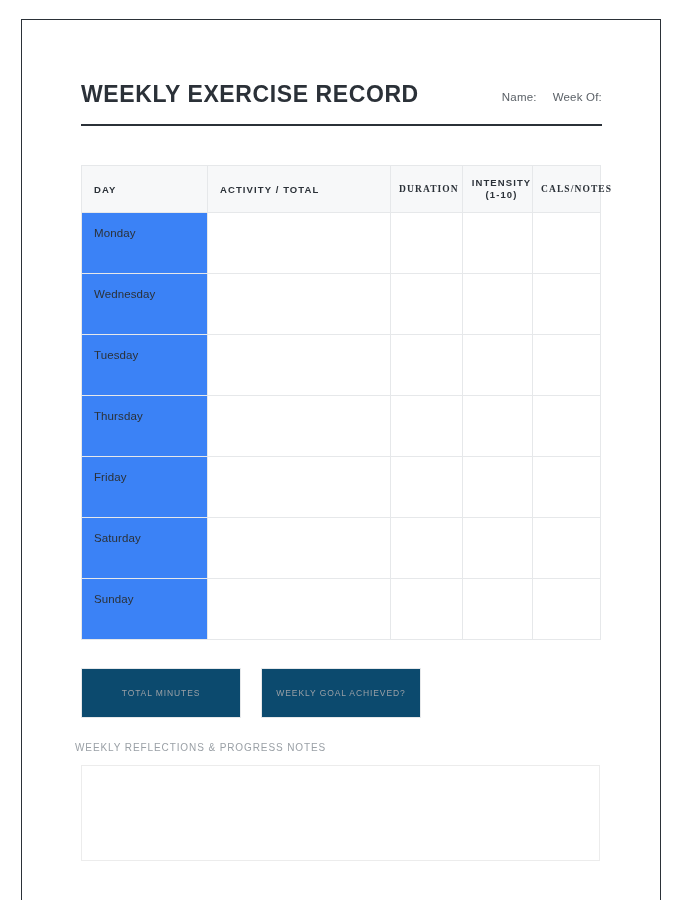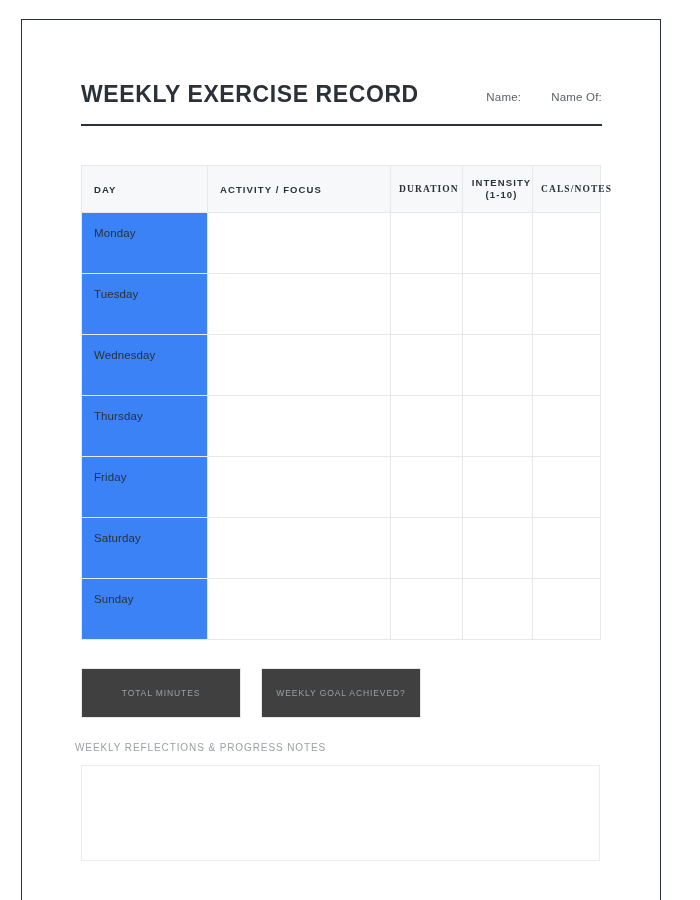--- a/index.html
+++ b/index.html
@@ -57,7 +57,7 @@
   }
   .meta-fields {
     display: flex;
-    gap: 30px;
+    gap: 16px;
     padding-bottom: 4px;
     white-space: nowrap;
   }

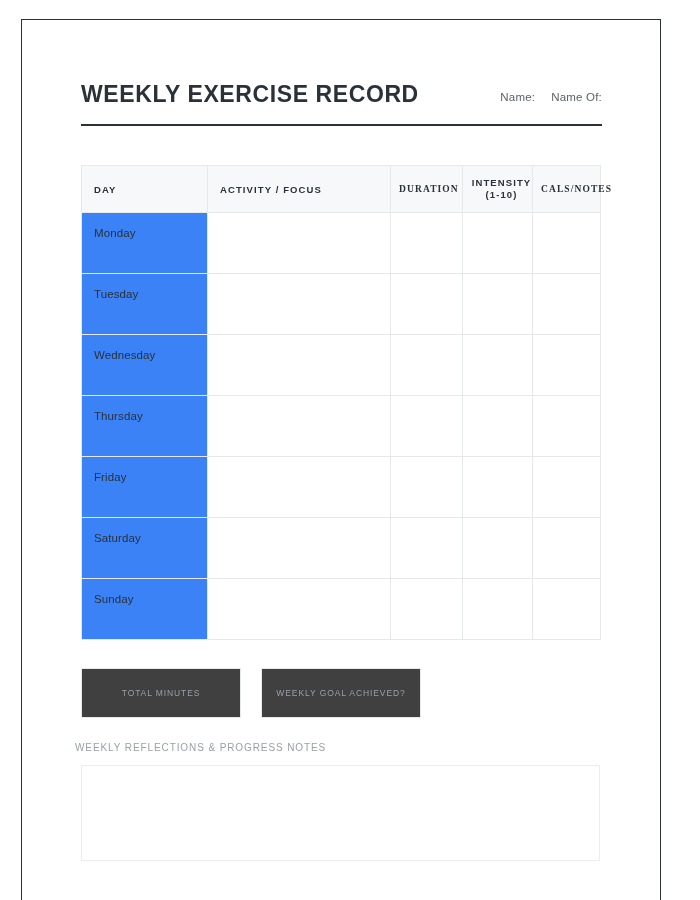--- a/index.html
+++ b/index.html
@@ -184,7 +184,7 @@
         <div class="doc-title">WEEKLY EXERCISE RECORD</div>
         <div class="meta-fields">
           <span class="meta-field">Name:</span>
-          <span class="meta-field">Name Of:</span>
+          <span class="meta-field">Week Of:</span>
         </div>
       </div>
       <div class="title-rule"></div>

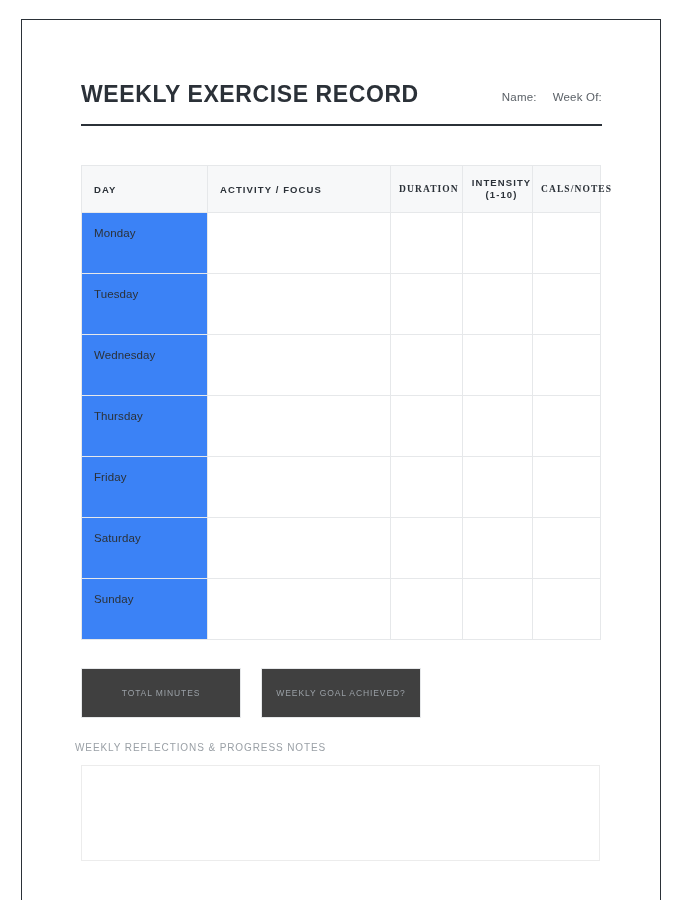--- a/index.html
+++ b/index.html
@@ -204,7 +204,7 @@
             <div class="th-inner">DAY</div>
           </th>
           <th>
-            <div class="th-inner">ACTIVITY / FOCUS</div>
+            <div class="th-inner">ACTIVITY / TOTAL</div>
           </th>
           <th>
             <div class="th-inner tight">DURATION</div>

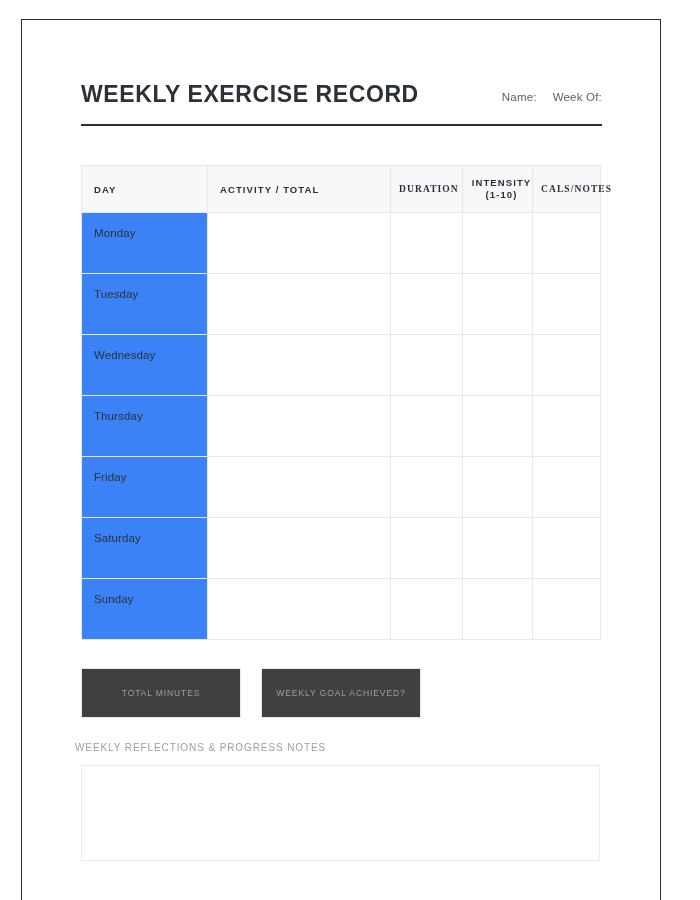--- a/index.html
+++ b/index.html
@@ -232,16 +232,16 @@
         </tr>
         <tr>
           <td class="day-cell">
+              <div class="day-label">Wednesday</div>
+            </td>
+          <td></td>
+          <td></td>
+          <td></td>
+          <td></td>
+        </tr>
+        <tr>
+          <td class="day-cell">
               <div class="day-label">Tuesday</div>
-            </td>
-          <td></td>
-          <td></td>
-          <td></td>
-          <td></td>
-        </tr>
-        <tr>
-          <td class="day-cell">
-              <div class="day-label">Wednesday</div>
             </td>
           <td></td>
           <td></td>

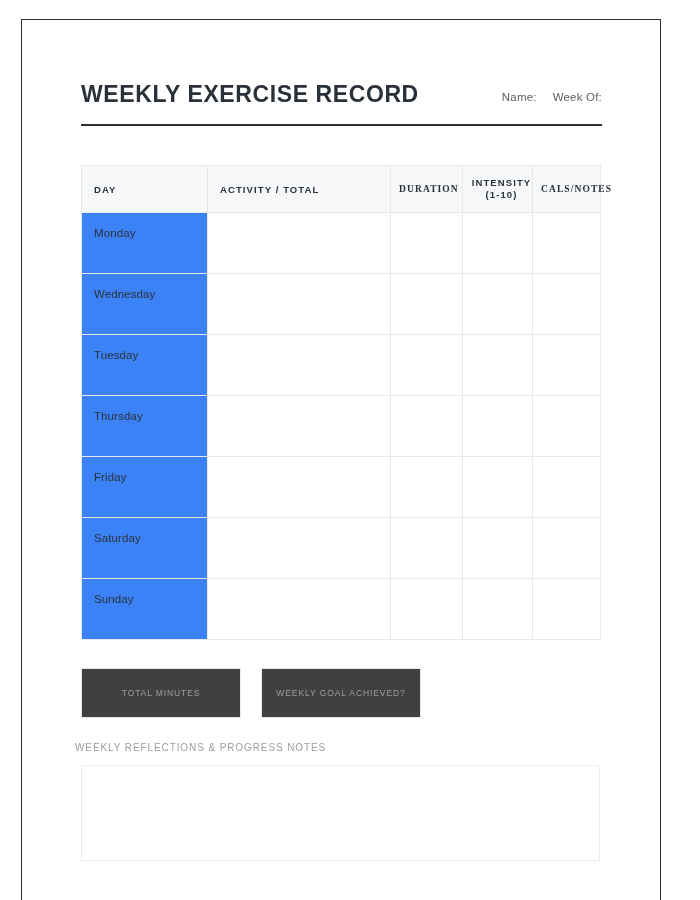--- a/index.html
+++ b/index.html
@@ -141,7 +141,7 @@
     display: flex;
     align-items: center;
     justify-content: center;
-    background: #404040;
+    background: #0c4a6e;
   }
   .summary-label {
     font-size: 8.5px;

